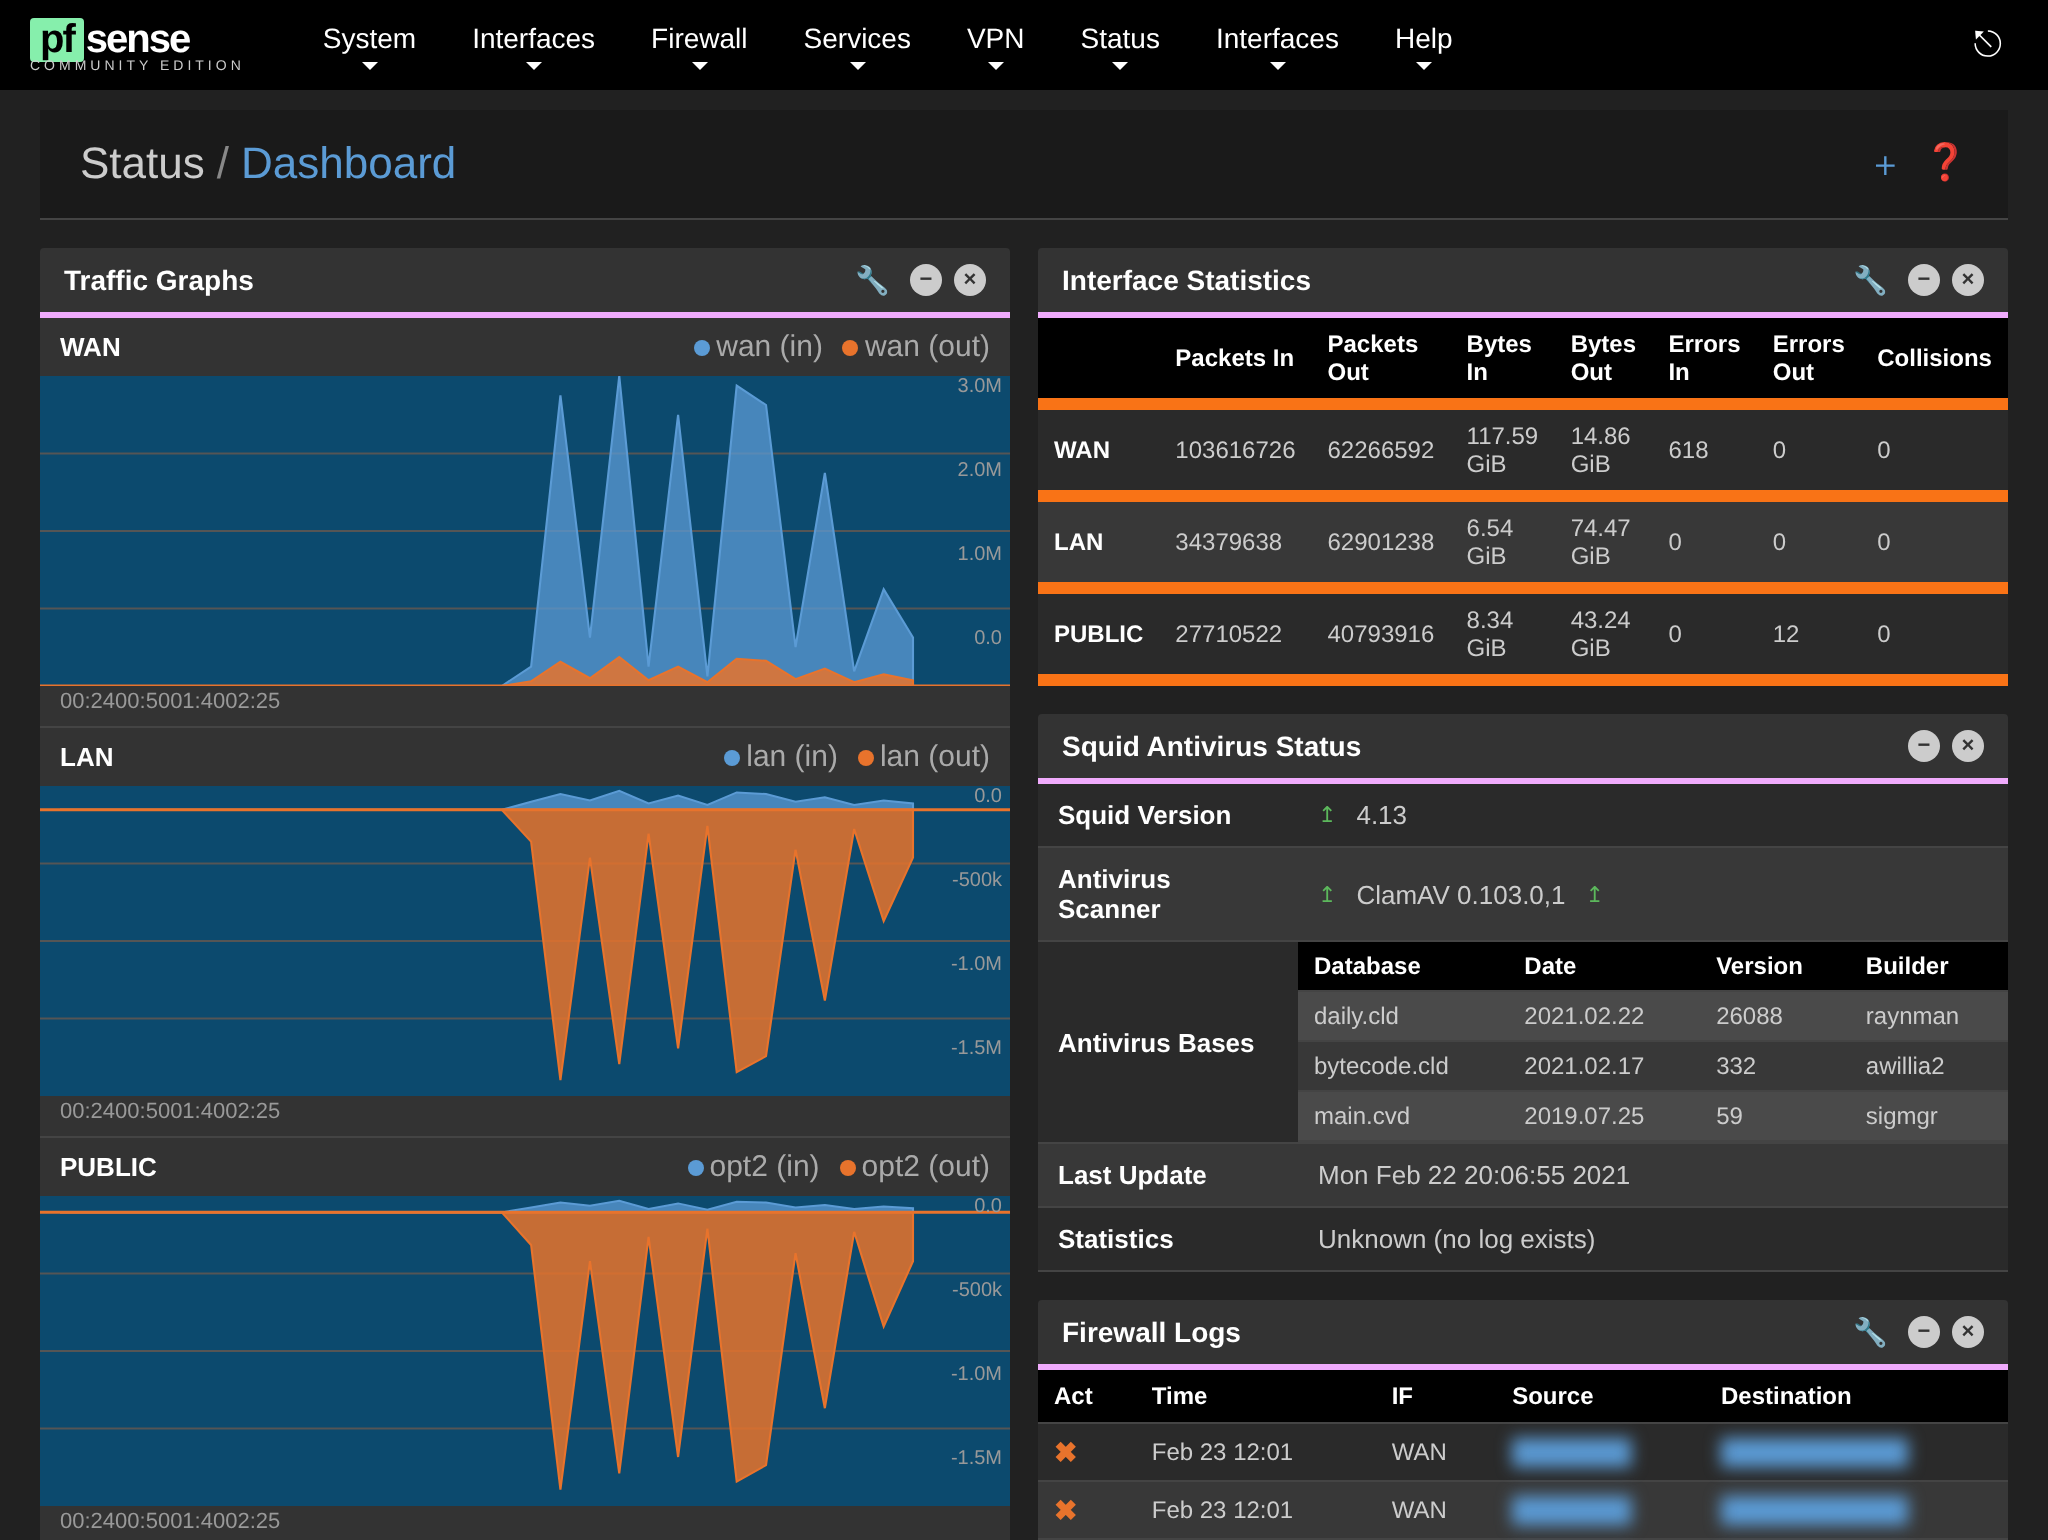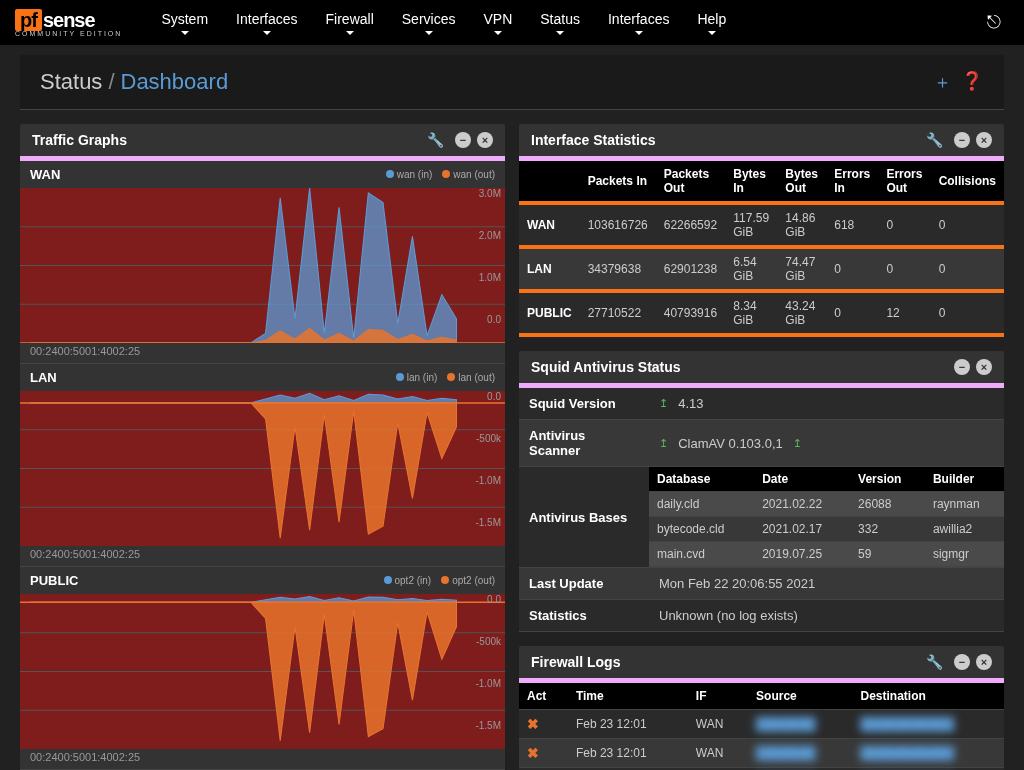--- a/index.html
+++ b/index.html
@@ -8,7 +8,7 @@
 .navbar { background: #000; height: 45px; display: flex; align-items: center; padding: 0 15px; }
 .logo { display: flex; flex-direction: column; align-items: flex-start; margin-right: 25px; }
 .logo-main { font-weight: bold; font-size: 20px; color: #fff; letter-spacing: -1px; }
-.logo-main .pf { background: #f97316; color: #000; padding: 0 5px; border-radius: 2px; margin-right: 1px; }
+.logo-main .pf { background: #86efac; color: #000; padding: 0 5px; border-radius: 2px; margin-right: 1px; }
 .logo-sub { font-size: 7px; letter-spacing: 2px; color: #ccc; margin-top: -2px; }
 .nav-items { display: flex; flex: 1; }
 .nav-item { color: #fff; padding: 8px 14px; cursor: pointer; font-size: 14px; display: flex; align-items: center; gap: 4px; flex-direction: column; }

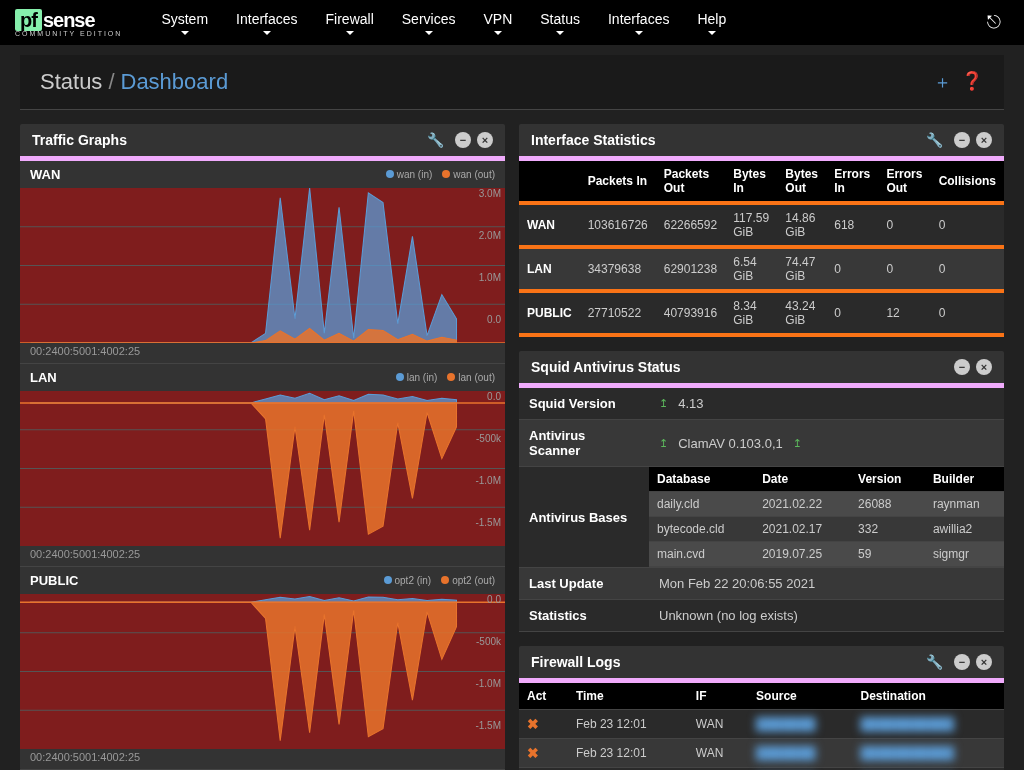--- a/index.html
+++ b/index.html
@@ -26,7 +26,7 @@
 .col { flex: 1; display: flex; flex-direction: column; gap: 14px; min-width: 0; }
 
 .panel { background: #333; border-radius: 2px; }
-.panel-header { display: flex; align-items: center; padding: 8px 12px; border-bottom: 5px solid #f0abfc; }
+.panel-header { display: flex; align-items: center; padding: 8px 12px; border-bottom: 3px solid #f0abfc; }
 .panel-title { font-weight: bold; color: #fff; font-size: 14px; }
 .panel-ctrls { margin-left: auto; display: flex; gap: 6px; }
 .ctrl-btn { width: 16px; height: 16px; border-radius: 50%; background: #ccc; color: #333; display: inline-flex; align-items: center; justify-content: center; font-size: 11px; font-weight: bold; cursor: pointer; }

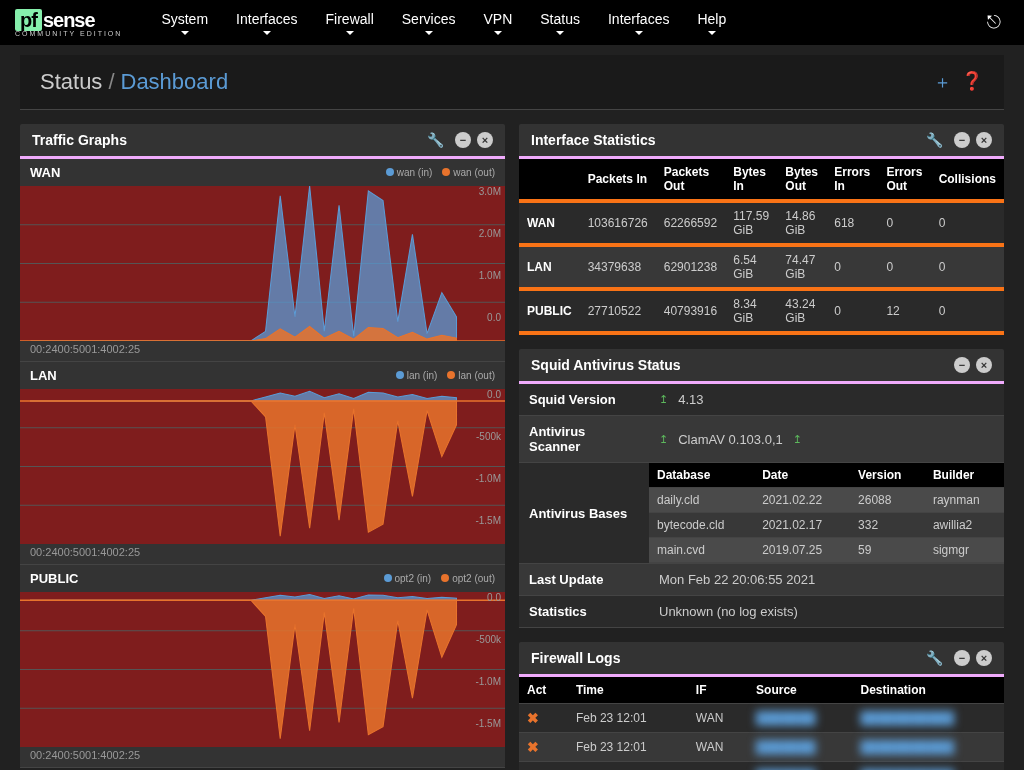--- a/index.html
+++ b/index.html
@@ -36,7 +36,7 @@
 .graph-block { border-bottom: 1px solid #444; }
 .graph-head { display: flex; align-items: center; padding: 6px 10px; }
 .graph-name { color: #fff; font-weight: bold; }
-.legend { margin-left: auto; display: flex; gap: 10px; font-size: 10px; color: #aaa; align-items: center; }
+.legend { margin-left: auto; display: flex; gap: 10px; font-size: 15px; color: #aaa; align-items: center; }
 .dot { width: 8px; height: 8px; border-radius: 50%; display: inline-block; margin-right: 3px; }
 .dot-blue { background: #5b9bd5; }
 .dot-orange { background: #e8732c; }

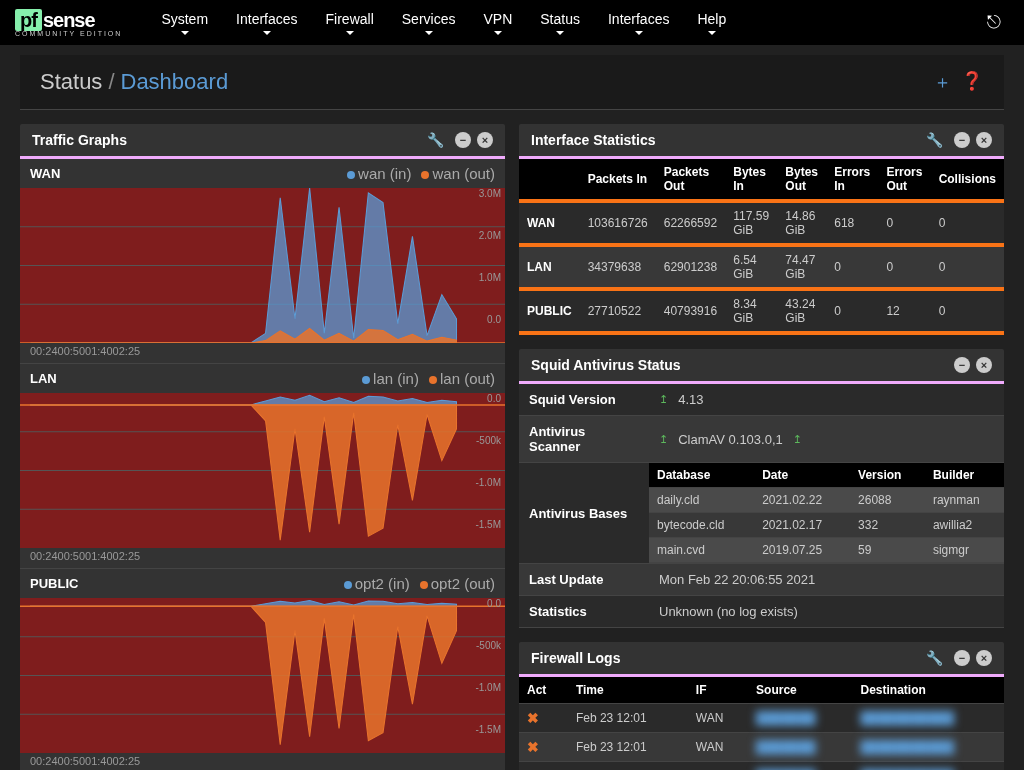--- a/index.html
+++ b/index.html
@@ -46,7 +46,7 @@
 .axis-y-labels { position: absolute; right: 4px; top: 0; bottom: 18px; display: flex; flex-direction: column; justify-content: space-between; font-size: 10px; color: #999; text-align: right; }
 
 table.data { width: 100%; border-collapse: collapse; font-size: 12px; }
-table.data th, table.data td { padding: 6px 8px; text-align: left; border-bottom: 4px solid #f97316; }
+table.data th, table.data td { padding: 6px 8px; text-align: left; border-bottom: 6px solid #f97316; }
 table.data thead th { background: #000; color: #fff; font-weight: bold; }
 table.data tbody tr:nth-child(odd) { background: #2a2a2a; }
 table.data tbody tr:nth-child(even) { background: #383838; }

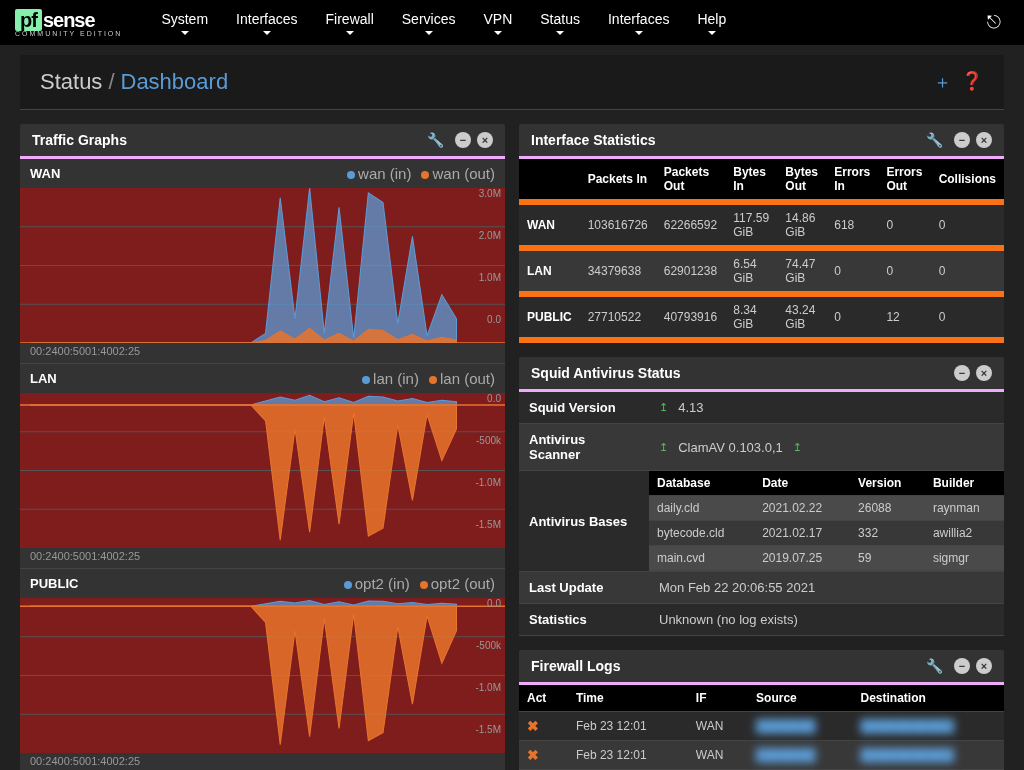--- a/index.html
+++ b/index.html
@@ -40,7 +40,7 @@
 .dot { width: 8px; height: 8px; border-radius: 50%; display: inline-block; margin-right: 3px; }
 .dot-blue { background: #5b9bd5; }
 .dot-orange { background: #e8732c; }
-.chart-area { position: relative; height: 155px; width: 100%; background: #7f1d1d; }
+.chart-area { position: relative; height: 155px; width: 100%; background: #0c4a6e; }
 .chart-svg { width: 100%; height: 100%; display: block; }
 .axis-times { display: flex; padding: 2px 10px 6px 10px; font-size: 11px; color: #999; }
 .axis-y-labels { position: absolute; right: 4px; top: 0; bottom: 18px; display: flex; flex-direction: column; justify-content: space-between; font-size: 10px; color: #999; text-align: right; }

